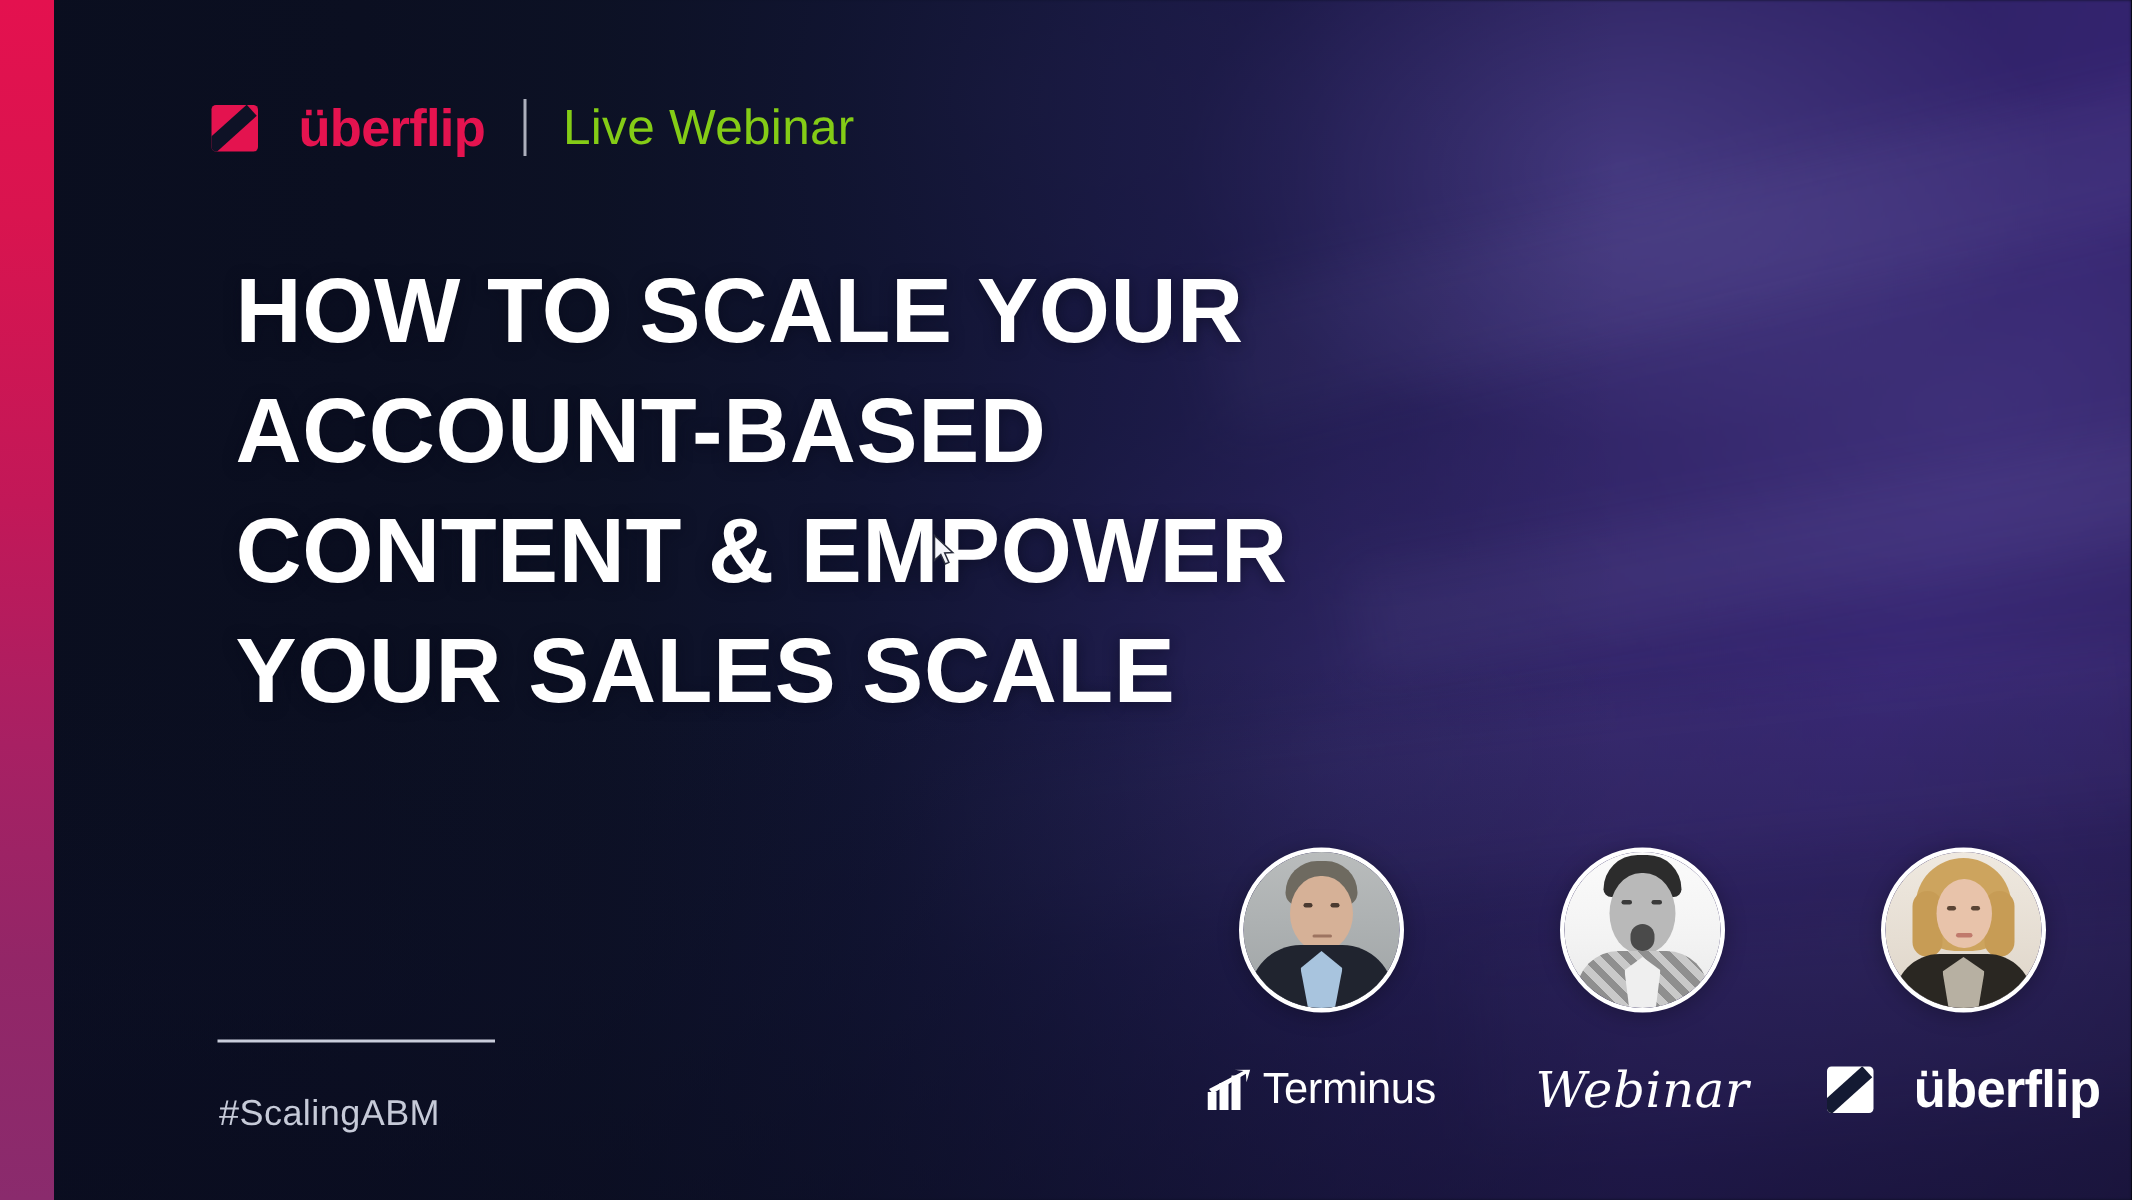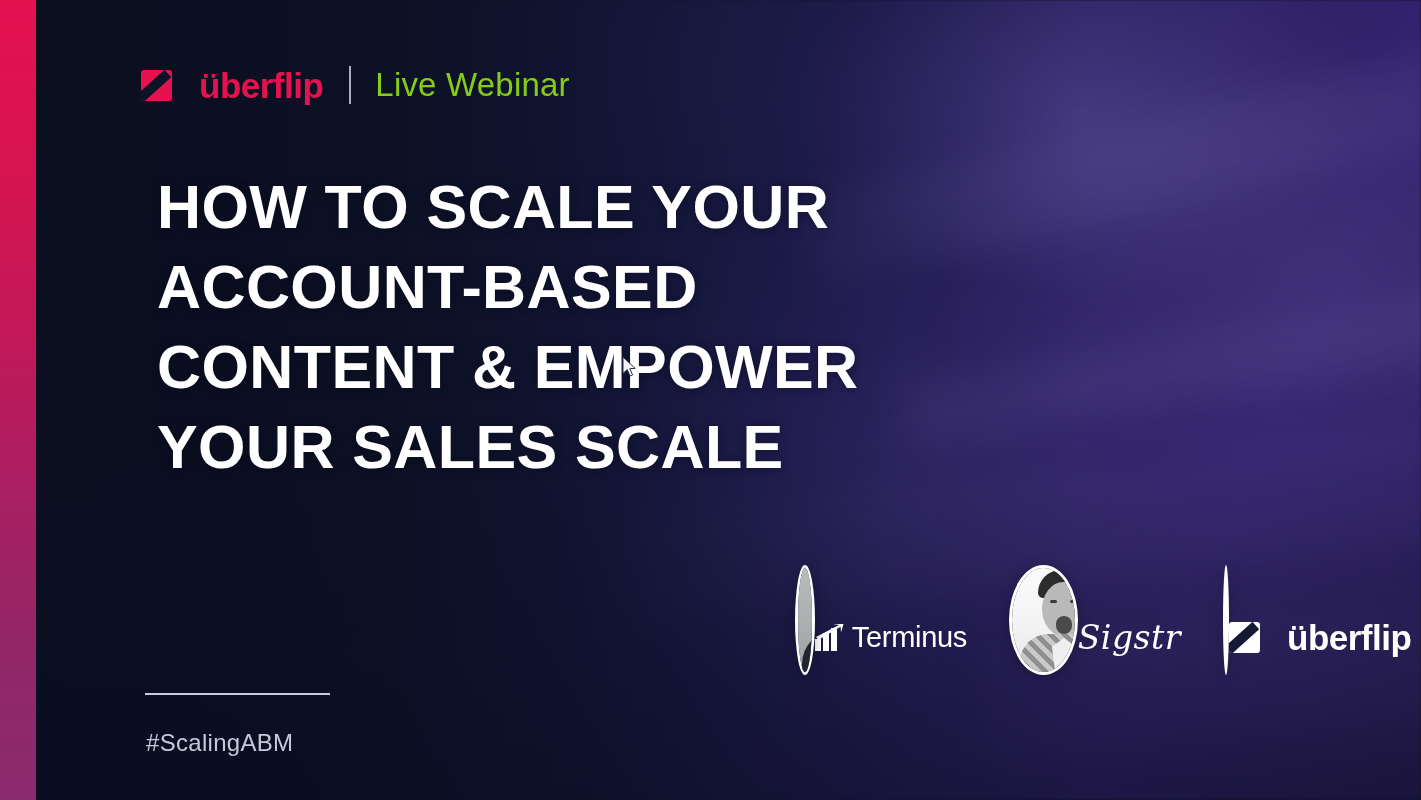--- a/index.html
+++ b/index.html
@@ -181,7 +181,7 @@
   .speaker {
     width: 172px;
     display: flex;
-    flex-direction: row;
+    flex-direction: column;
     align-items: center;
   }
   .avatar {

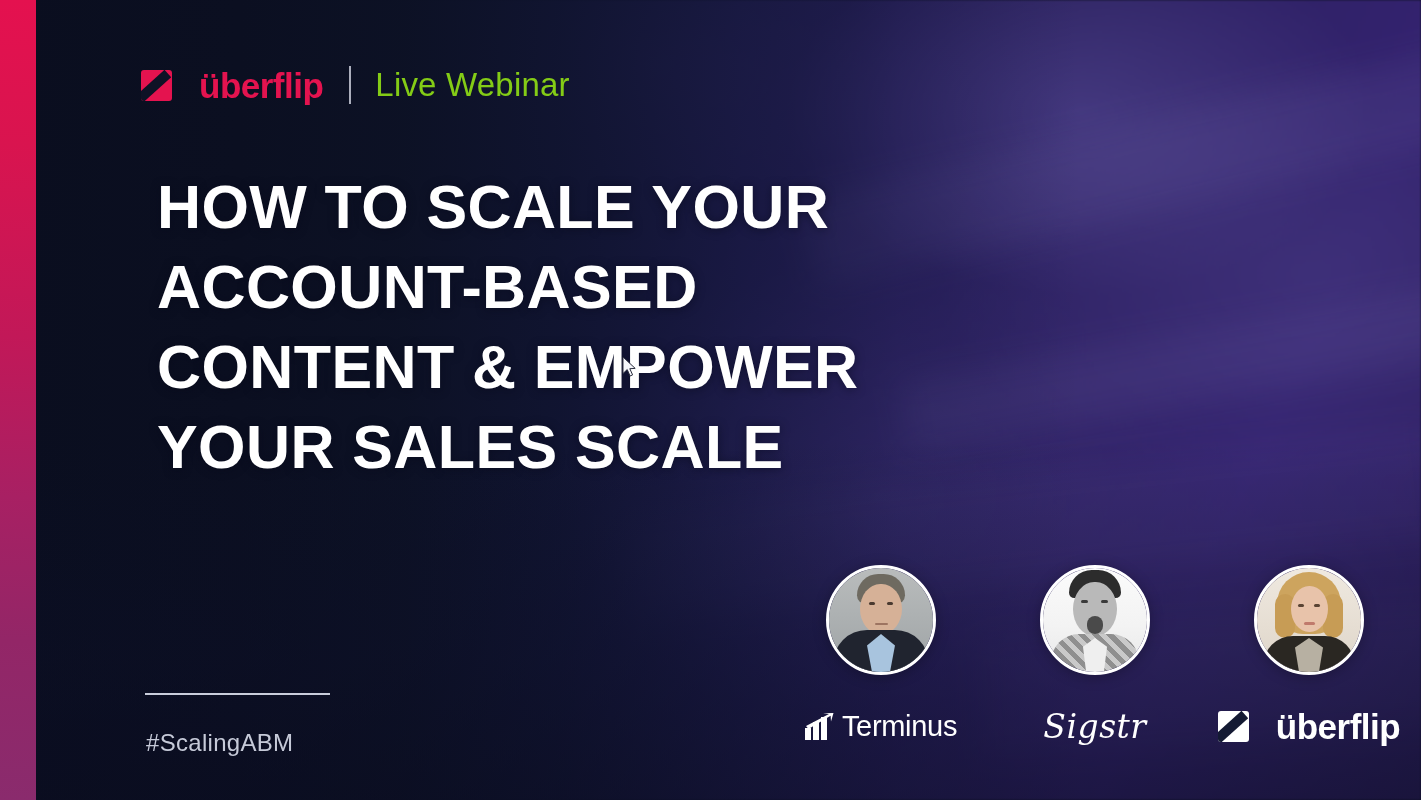--- a/index.html
+++ b/index.html
@@ -340,7 +340,7 @@
         </div>
       </div>
       <div class="speaker-logo">
-        <span class="logo-sigstr">Sigstr</span>
+        <span class="logo-sigstr">Webinar</span>
       </div>
     </div>
 

